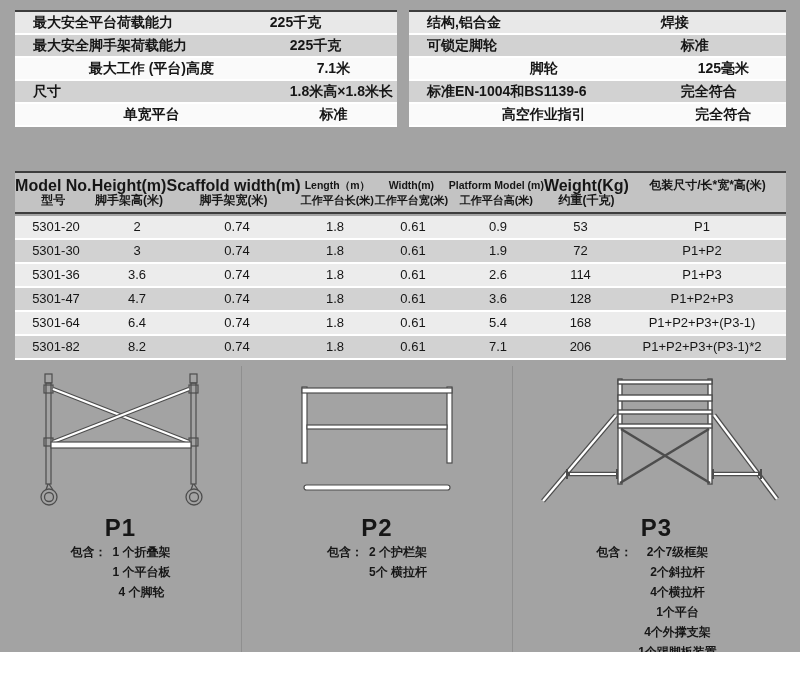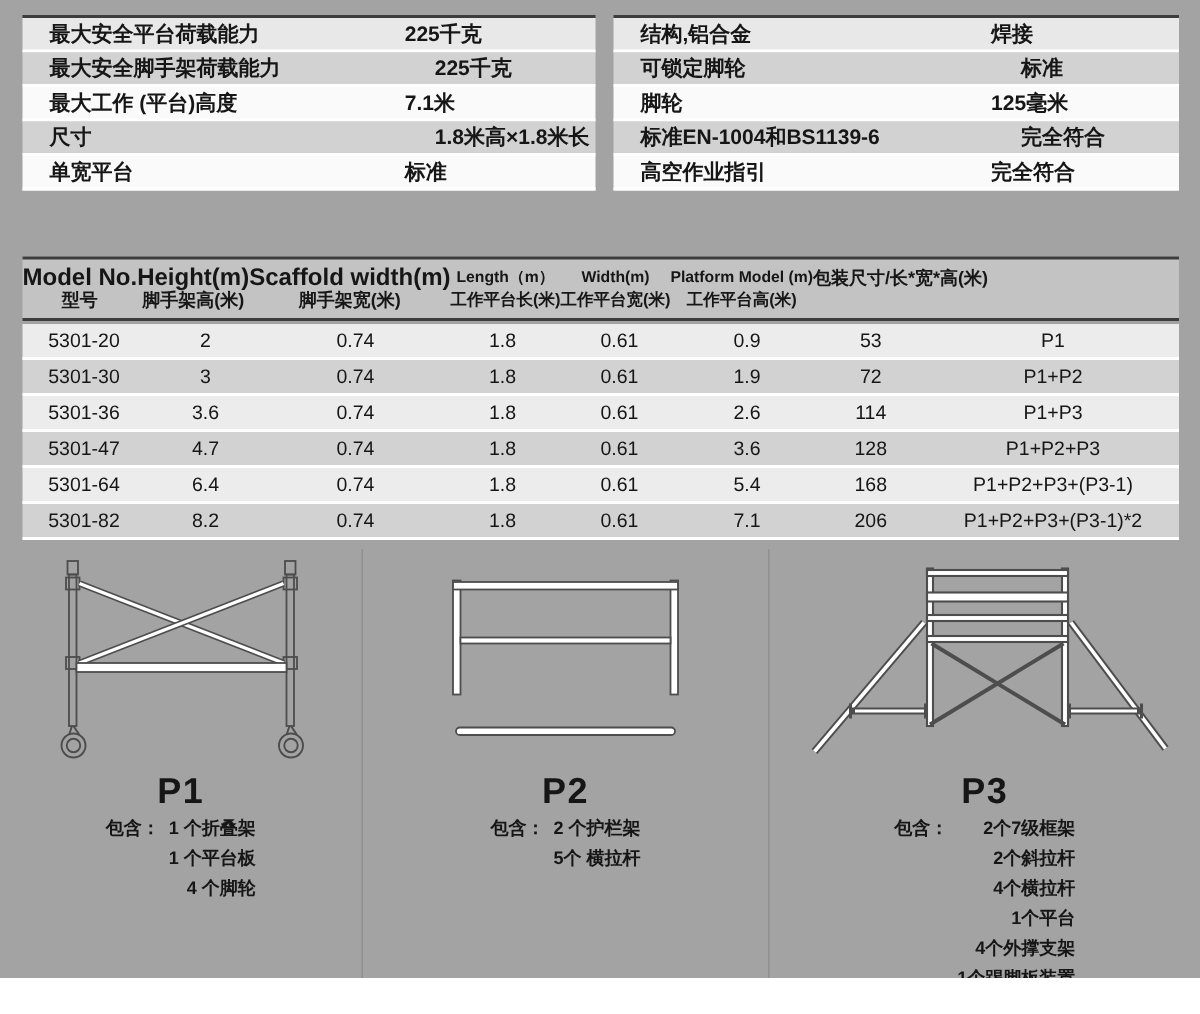--- a/index.html
+++ b/index.html
@@ -15,7 +15,7 @@
             font-size:14px;font-weight:bold;}
   .spec .spec-row:nth-child(1){background:#e8e8e8;}
   .spec .spec-row:nth-child(2),.spec .spec-row:nth-child(4){background:#d2d2d2;gap:20px;}
-  .spec .spec-row:nth-child(3),.spec .spec-row:nth-child(5){background:#fafafa;}
+  .spec .spec-row:nth-child(3),.spec .spec-row:nth-child(5){background:#fafafa;text-align:center;}
   .spec-label{flex:0 0 62%;padding-left:18px;white-space:nowrap;}
   .spec-value{flex:1;white-space:nowrap;}
 

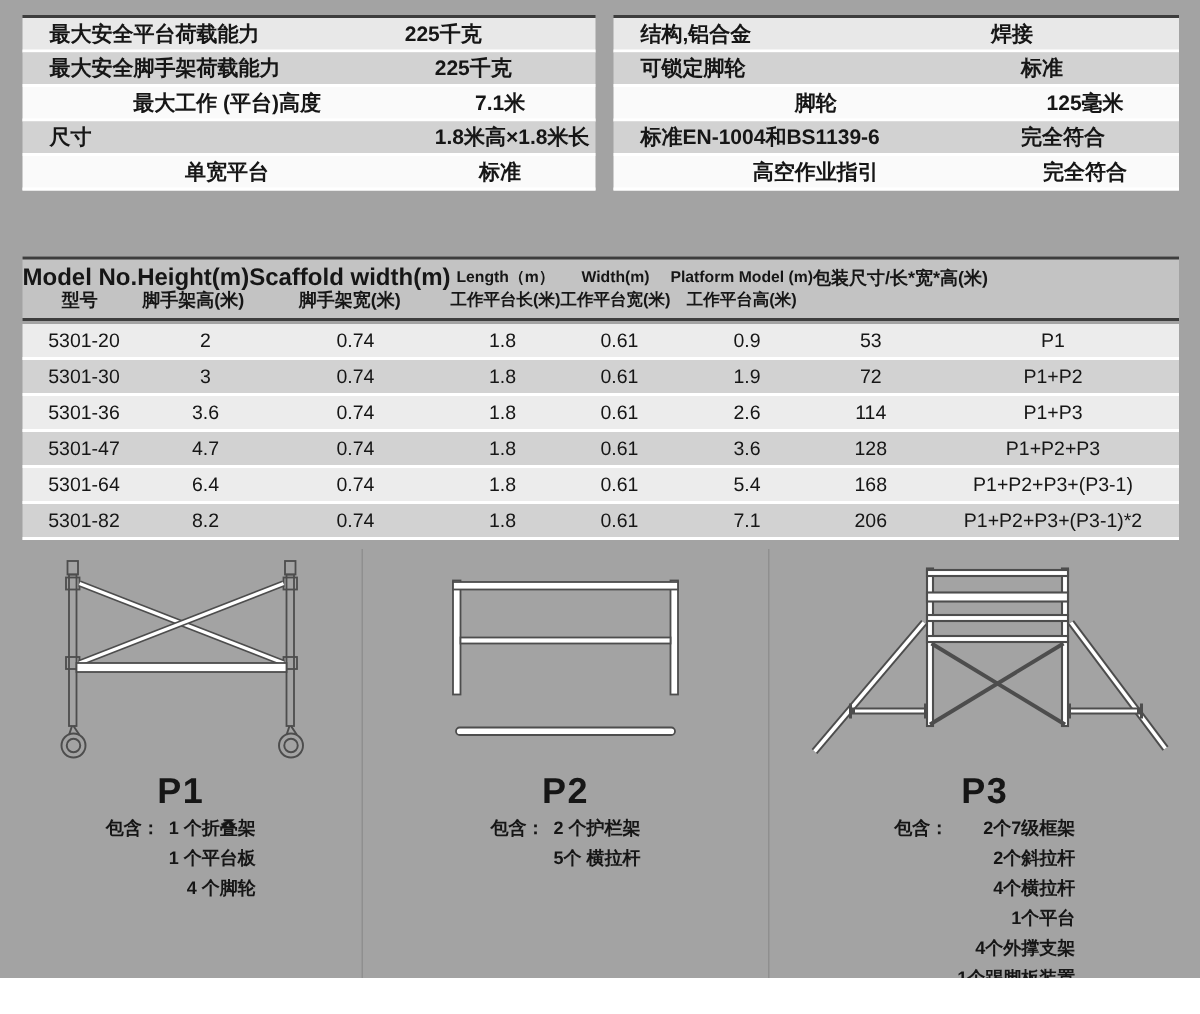--- a/index.html
+++ b/index.html
@@ -127,6 +127,10 @@
           <div class="h-zh">工作平台高(米)</div>
         </div>
         <div class="hcell">
+          <div class="h-en">Weight(Kg)</div>
+          <div class="h-zh">约重(千克)</div>
+        </div>
+        <div class="hcell">
           <div class="h-zh">包装尺寸/长*宽*高(米)</div>
         </div>
       </div>

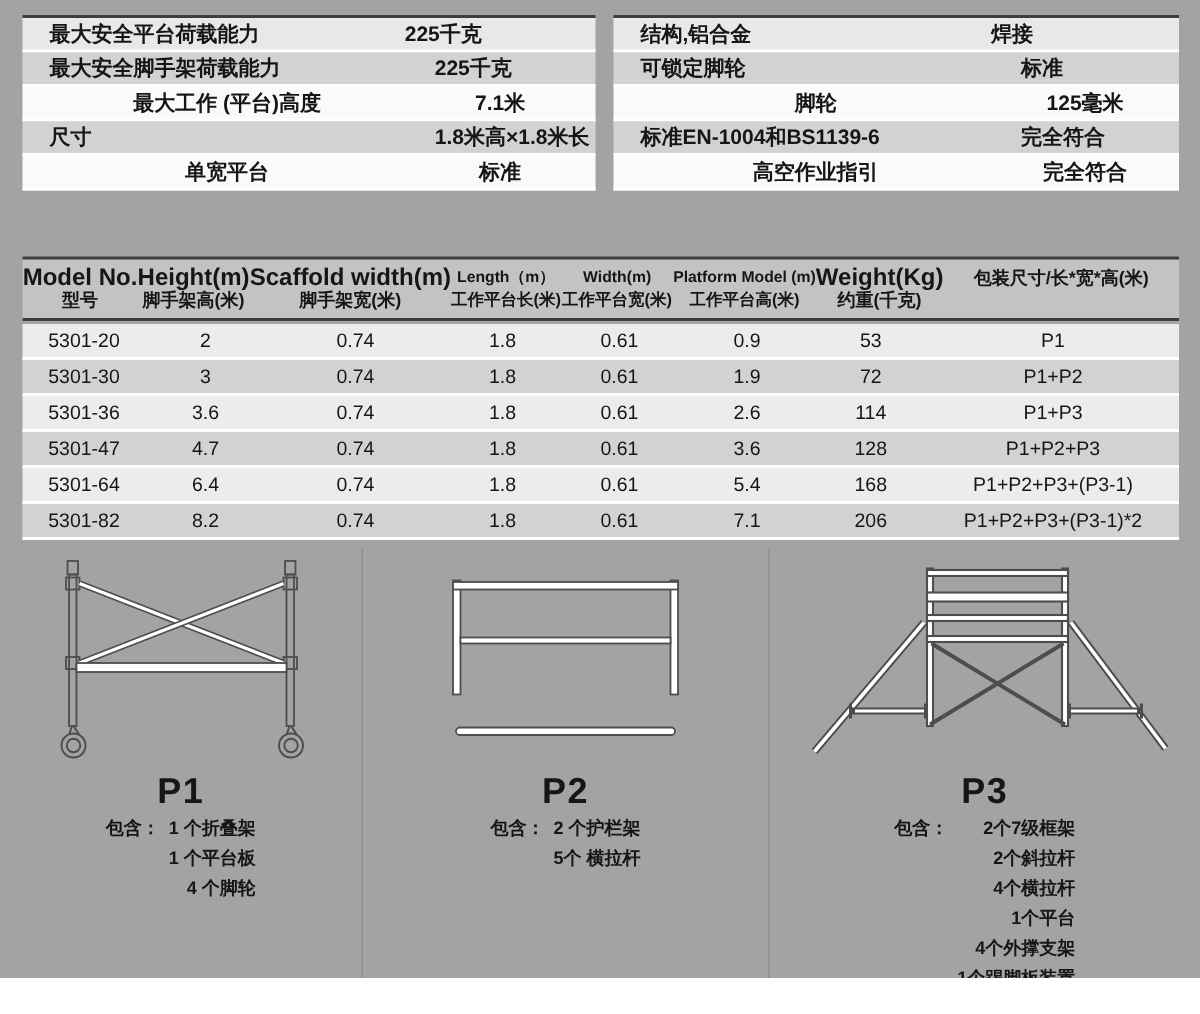--- a/index.html
+++ b/index.html
@@ -45,7 +45,7 @@
   .pkg-title{font-size:24px;font-weight:bold;margin-top:2px;letter-spacing:1px;}
   .pkg-contains{display:flex;font-size:12px;font-weight:bold;line-height:20px;}
   .pkg-label{margin-right:6px;}
-  .pkg-items{text-align:right;}
+  .pkg-items{text-align:center;}
   svg{display:block;}
 </style>
 </head>

